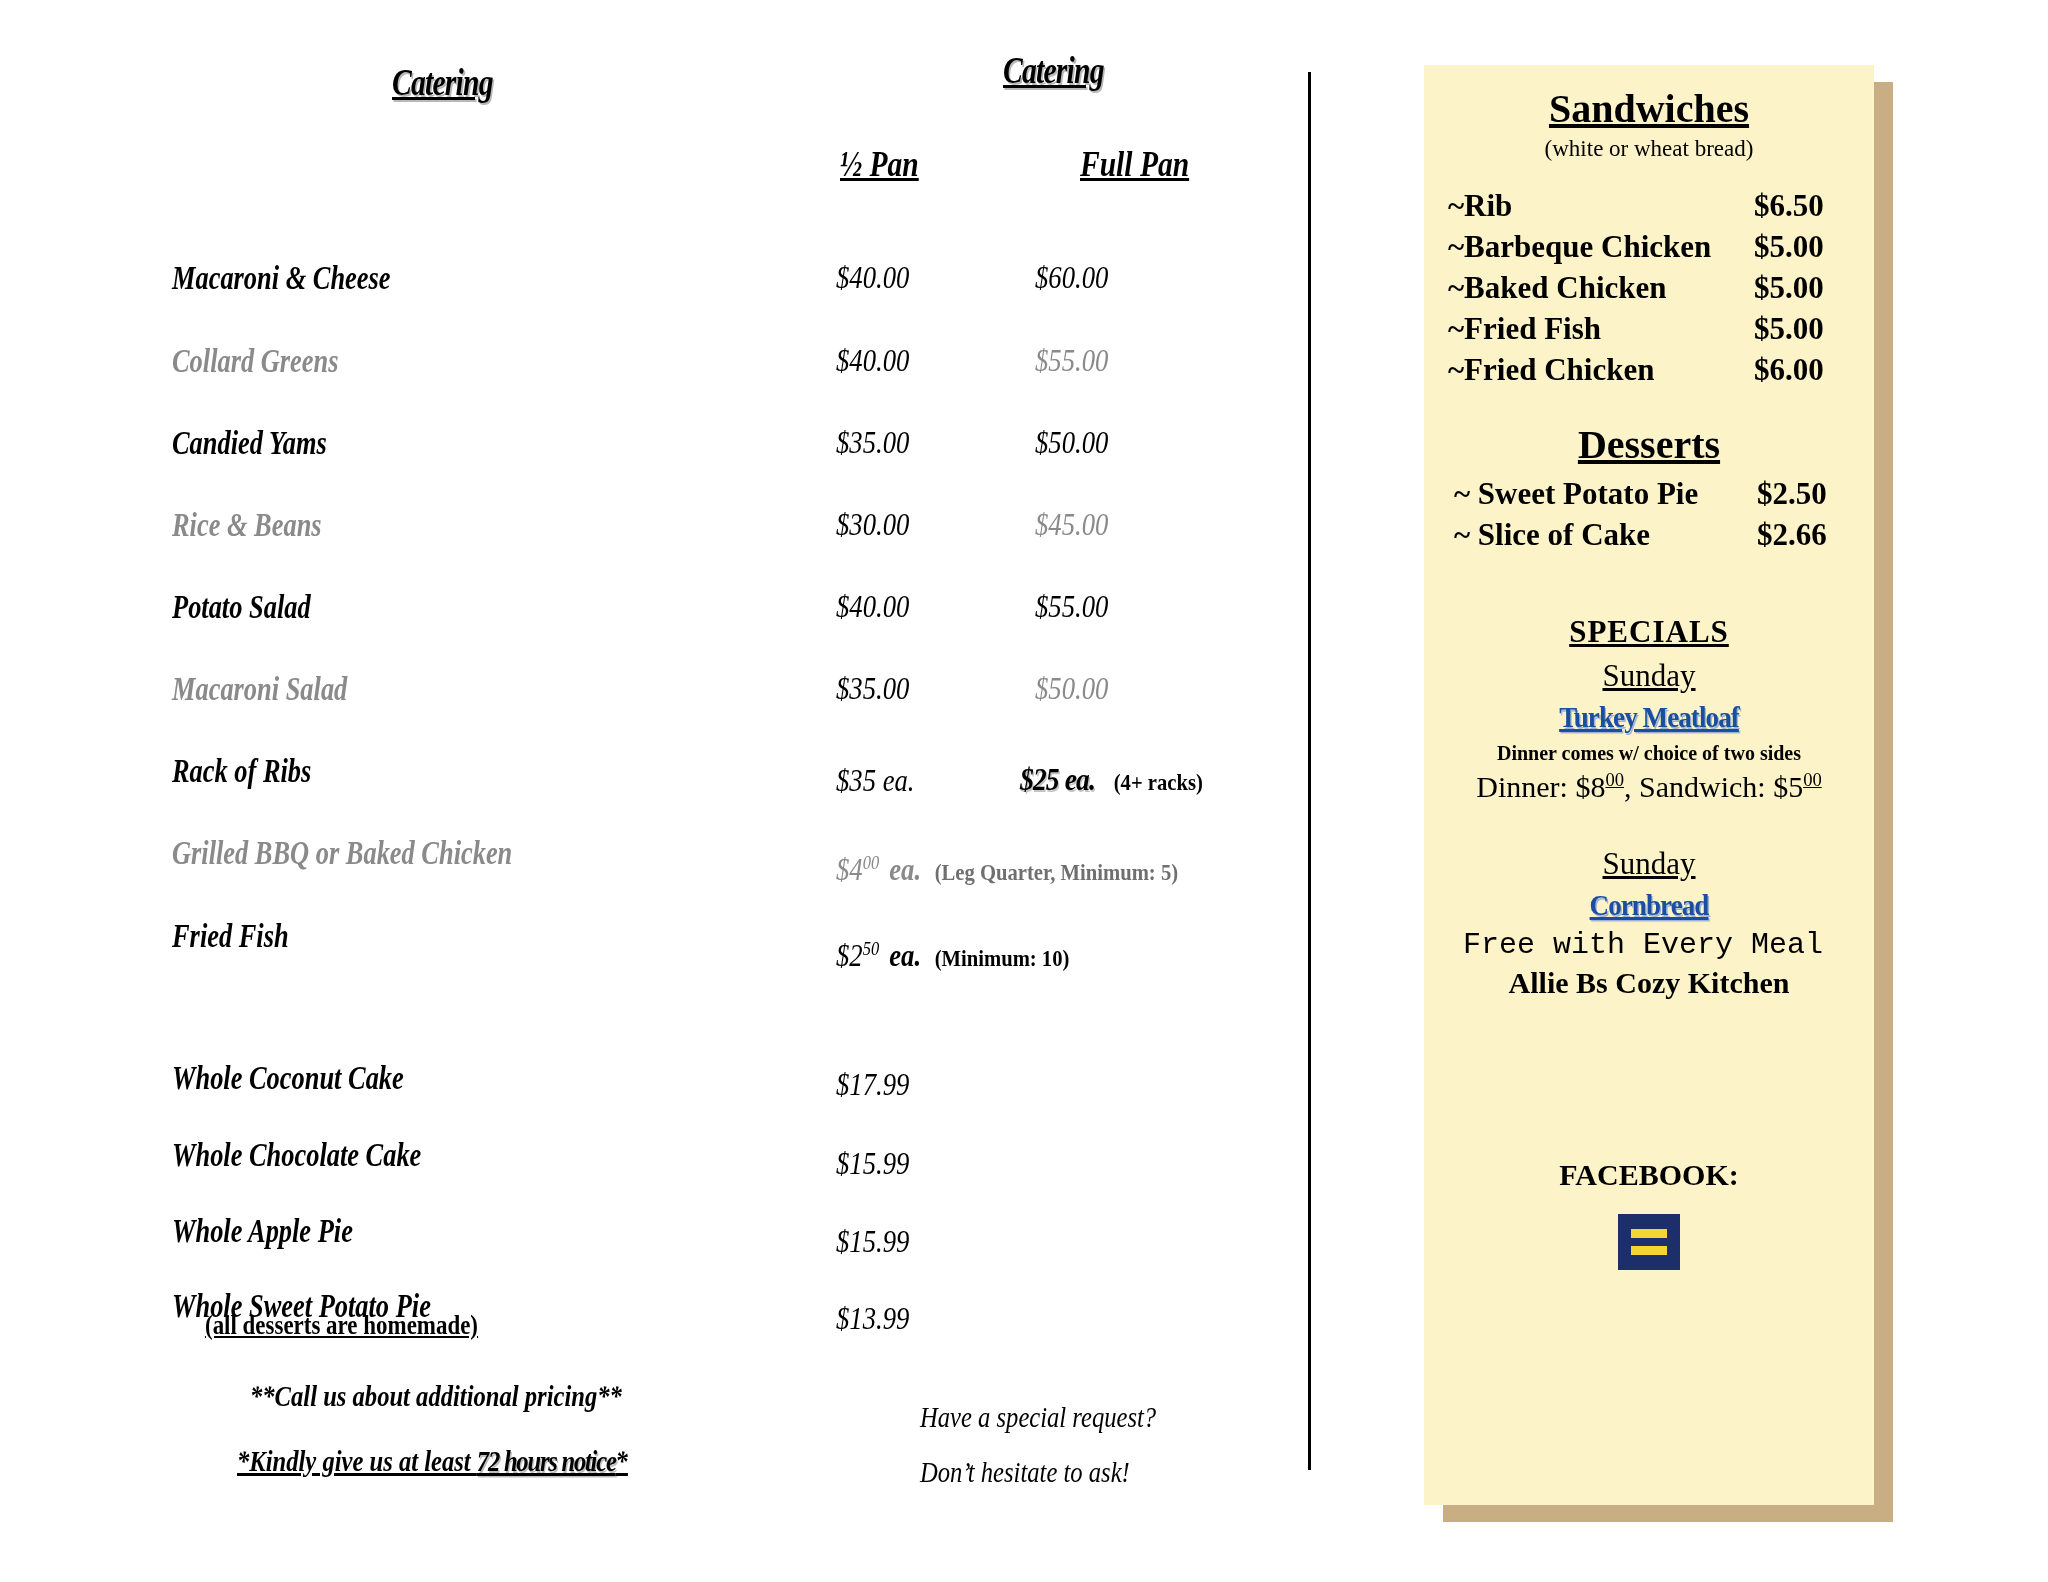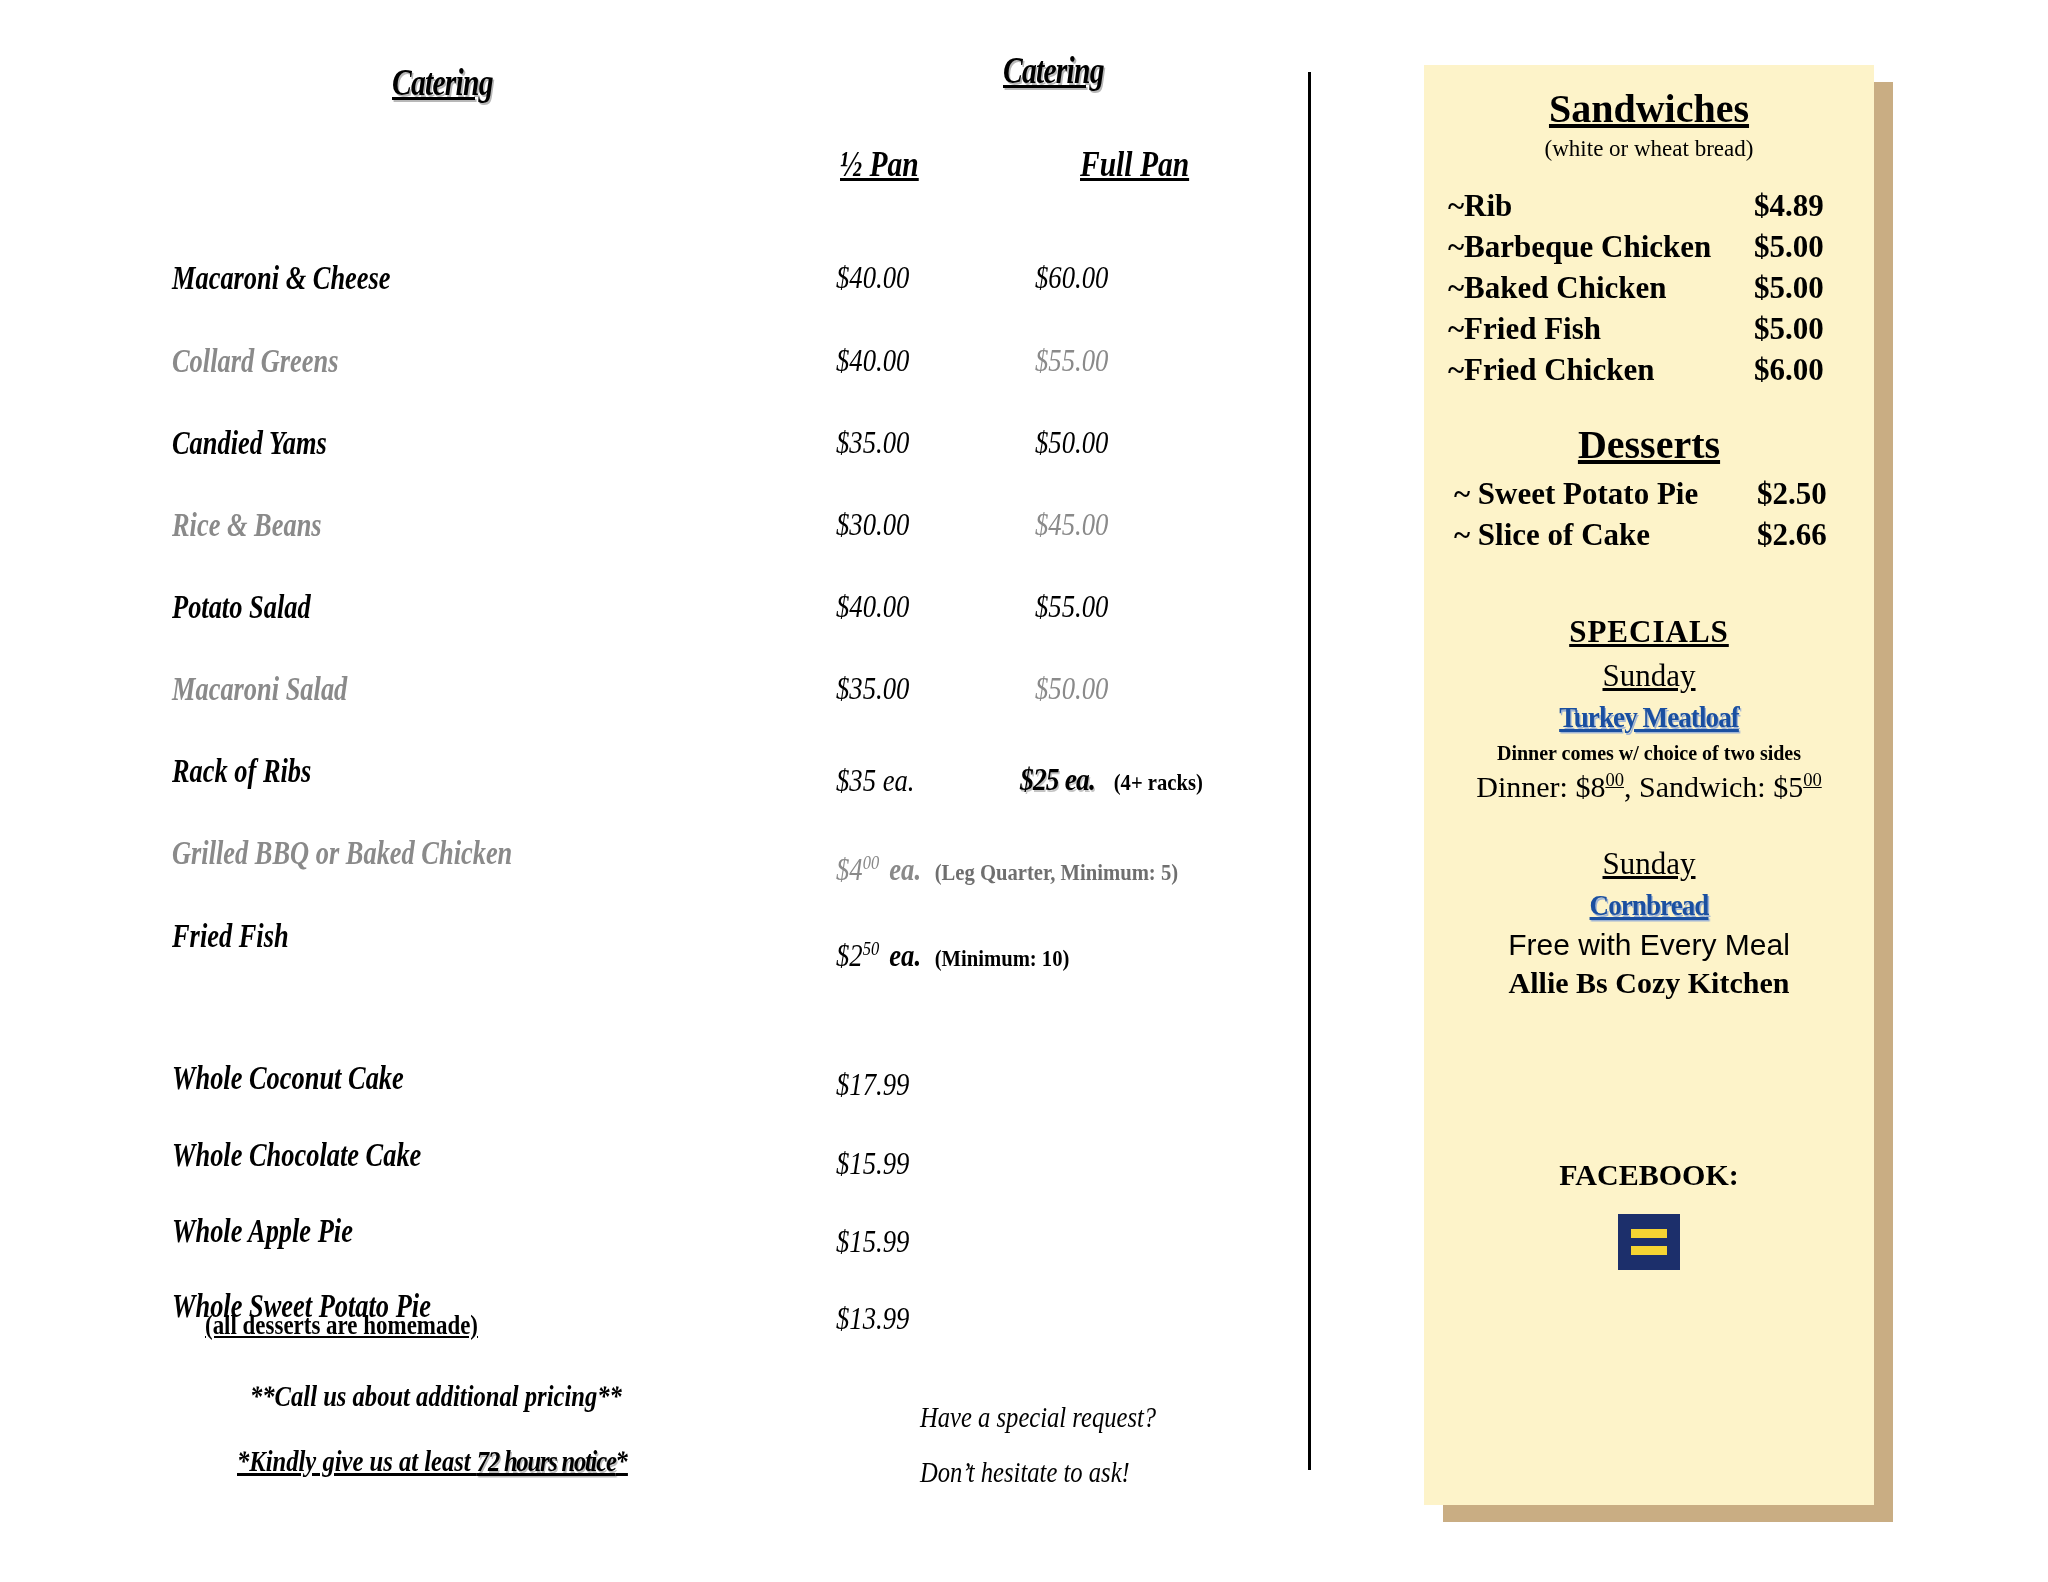--- a/index.html
+++ b/index.html
@@ -403,7 +403,7 @@
   <div style="margin-top:26px">
     <div class="side-row">
       <span class="lbl">~Rib</span>
-      <span class="prc">$4.89</span>
+      <span class="prc">$6.50</span>
     </div>
     <div class="side-row">
       <span class="lbl">~Barbeque Chicken</span>

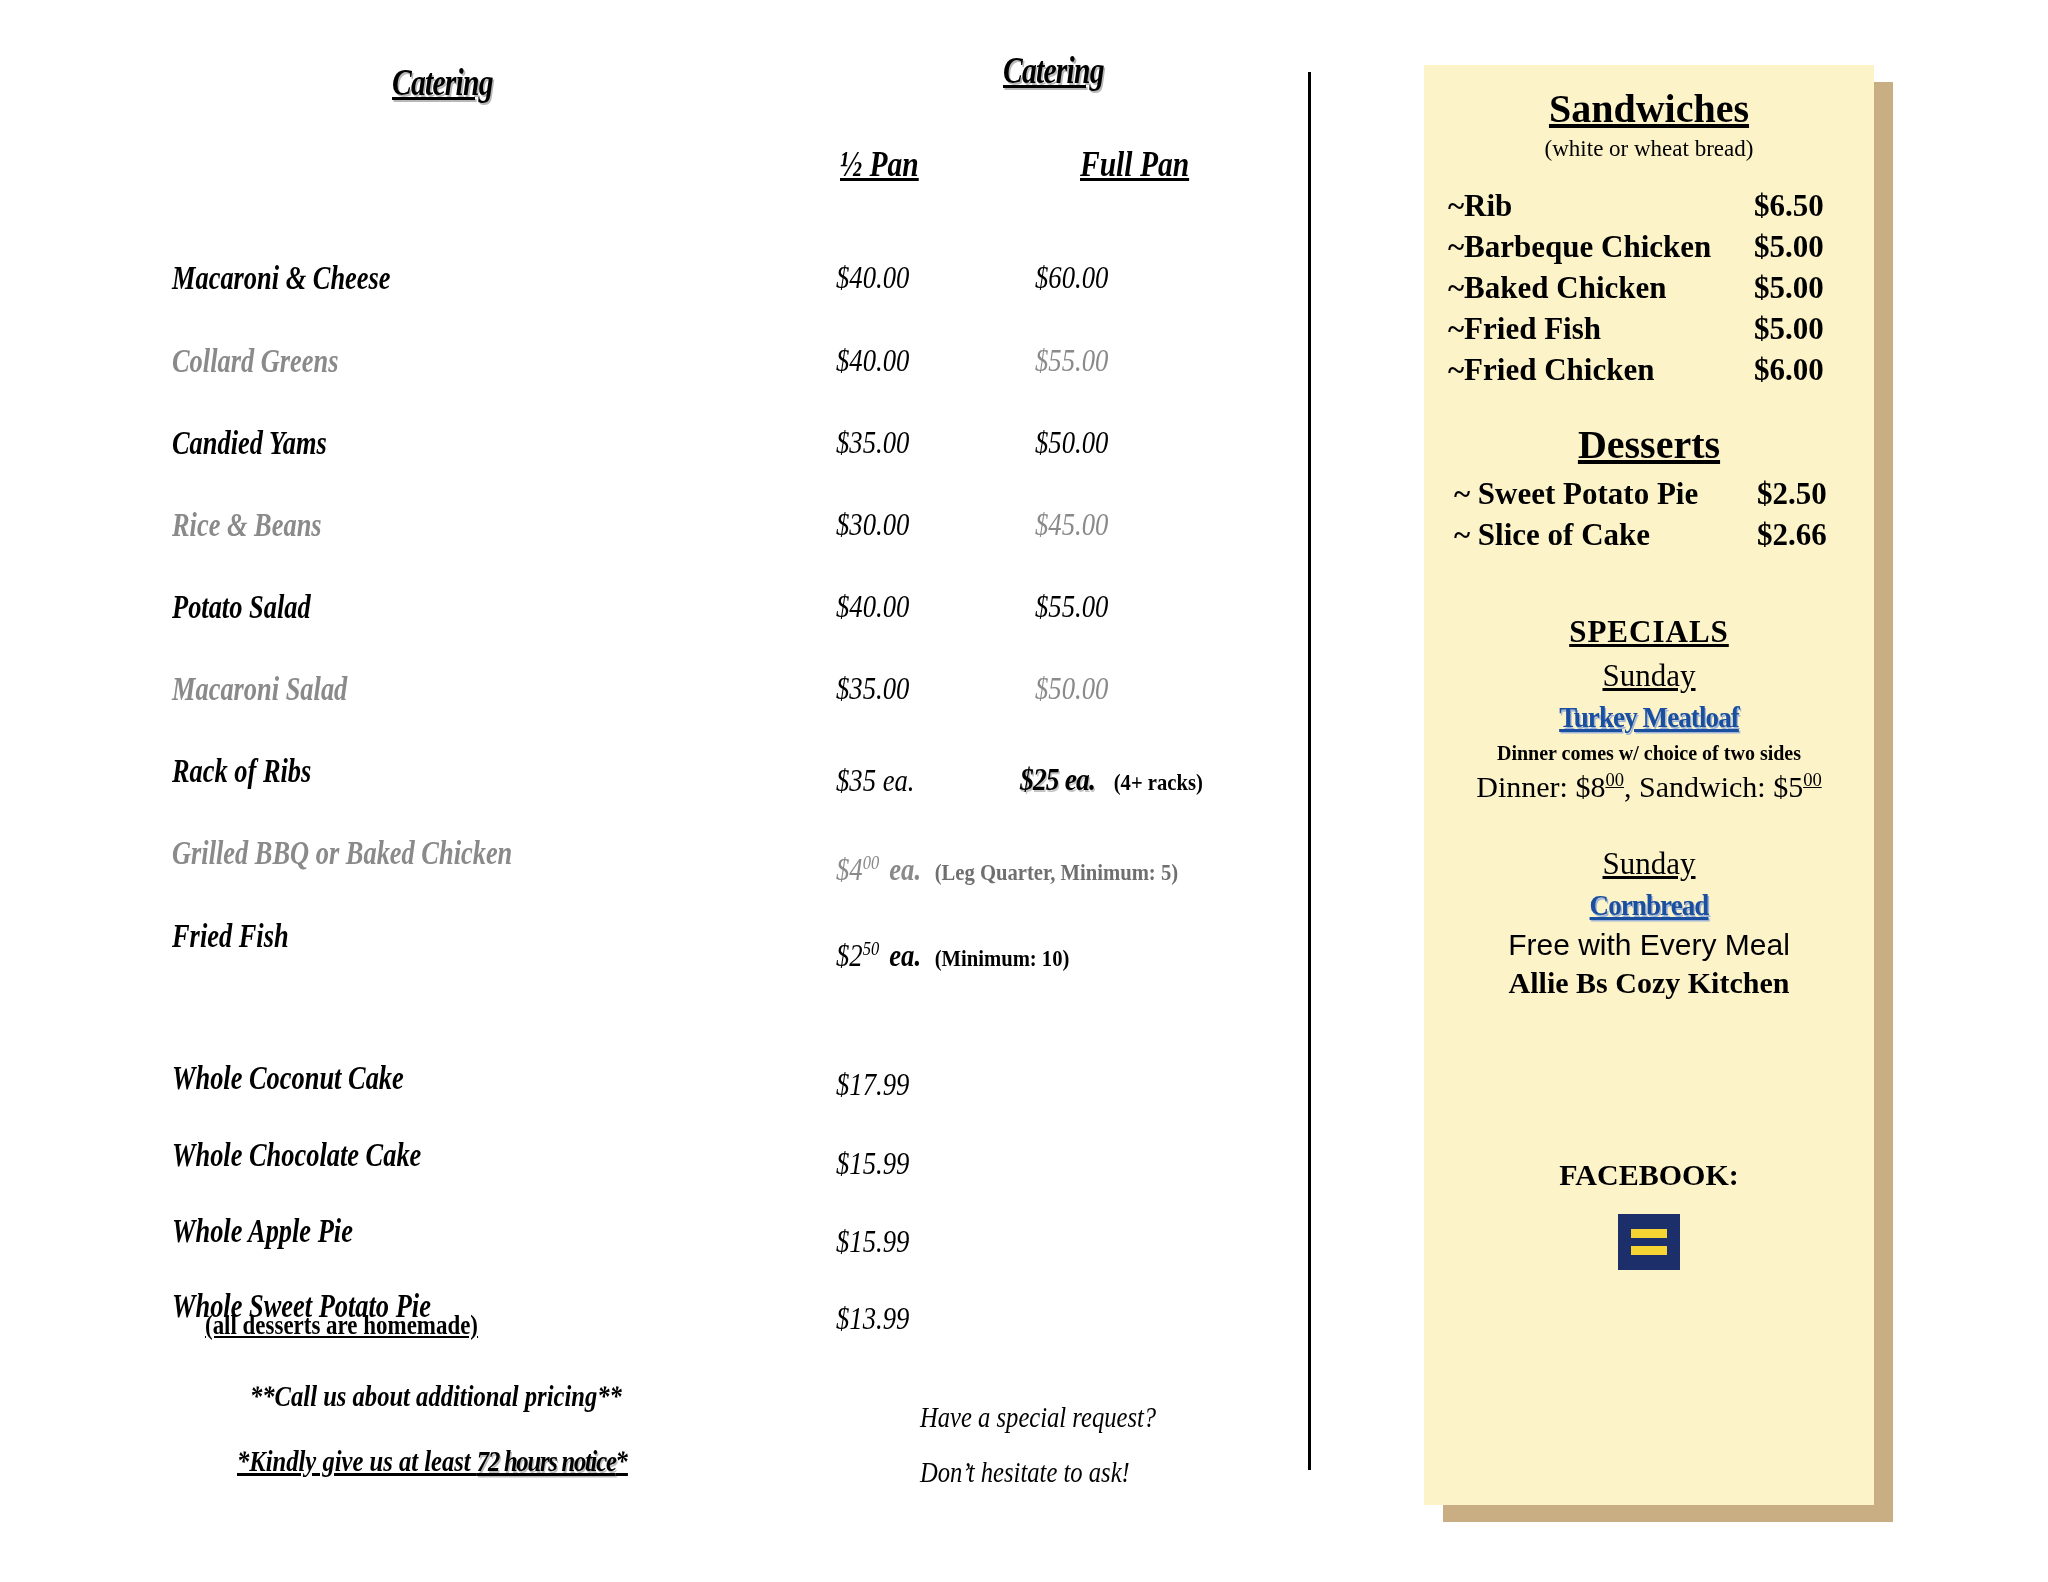--- a/index.html
+++ b/index.html
@@ -255,9 +255,9 @@
     font-size: 30px;
   }
   .free-line {
-    text-align: center;
-    font-family: Liberation Sans, sans-serif;
-    font-size: 30px;
+    font-family: Liberation Mono, monospace;
+    font-size: 30px;
+    margin-left: 39px;
   }
   .fb-line {
     text-align: center;

